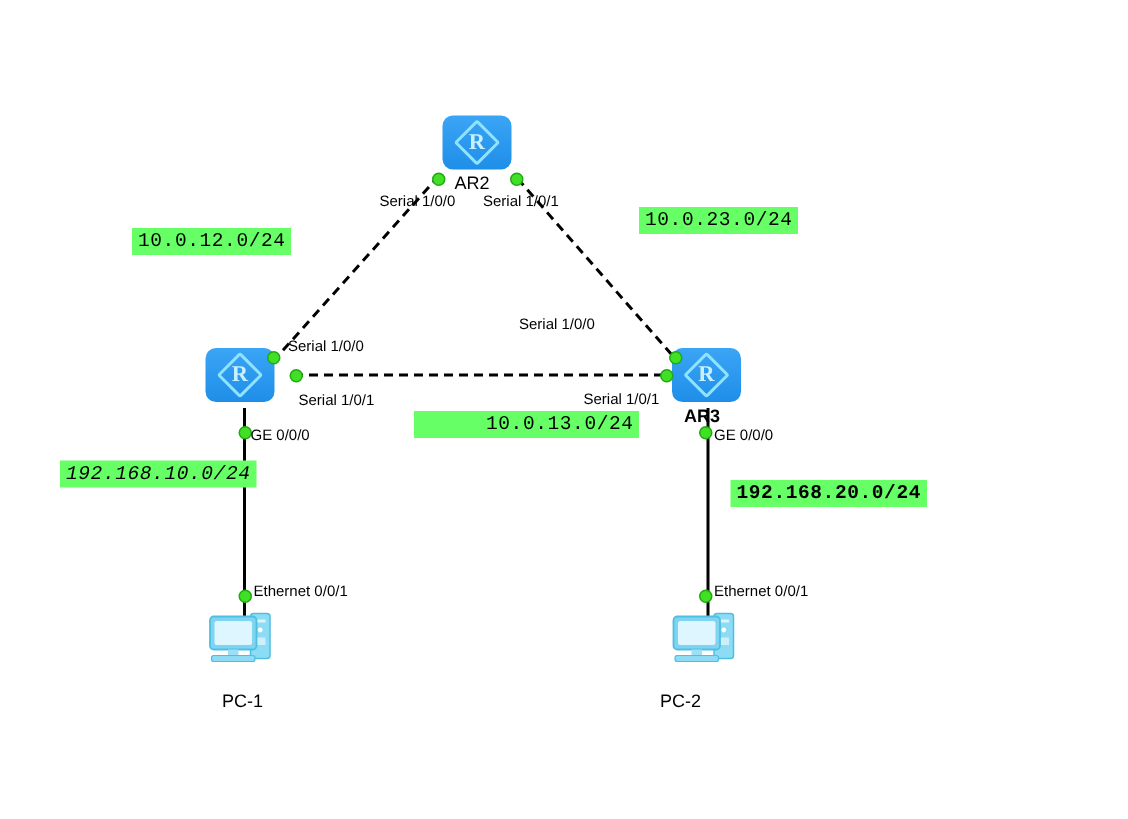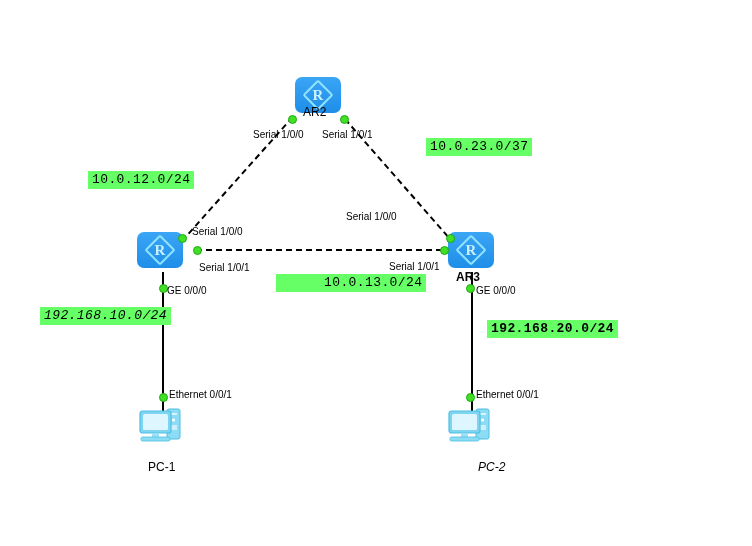--- a/index.html
+++ b/index.html
@@ -132,7 +132,7 @@
         <div class="diamond"></div>
         <div class="rletter">R</div>
       </div>
-      <div class="node-label" style="left: 303px; top: 105px;">AR2</div>
+      <div class="node-label" style="left: 303px; top: 115px;">AR2</div>
       <div class="router" style="left: 137px; top: 232px;">
         <div class="diamond"></div>
         <div class="rletter">R</div>

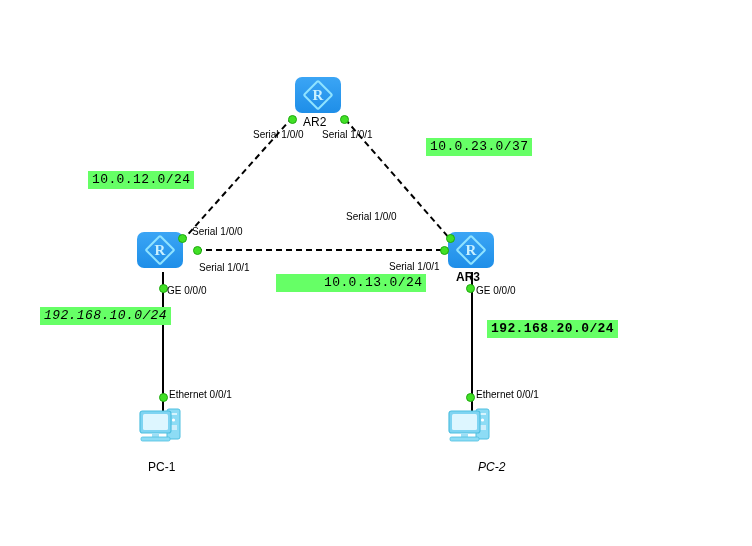--- a/index.html
+++ b/index.html
@@ -186,7 +186,7 @@
       <div class="iface" style="left: 169px; top: 389px;">Ethernet 0/0/1</div>
       <div class="iface" style="left: 476px; top: 389px;">Ethernet 0/0/1</div>
       <div class="subnet" style="left: 88px; top: 152px; margin-top: 19px;">10.0.12.0/24</div>
-      <div class="subnet" style="left: 426px; top: 138px;">10.0.23.0/37</div>
+      <div class="subnet" style="left: 426px; top: 138px;">10.0.23.0/24</div>
       <div class="subnet" style="left: 276px; top: 274px; padding-left: 48px;">10.0.13.0/24</div>
       <div class="subnet" style="left: 40px; top: 307px; font-style: italic;">192.168.10.0/24</div>
       <div class="subnet" style="left: 487px; top: 320px; font-weight: bold;">192.168.20.0/24</div>

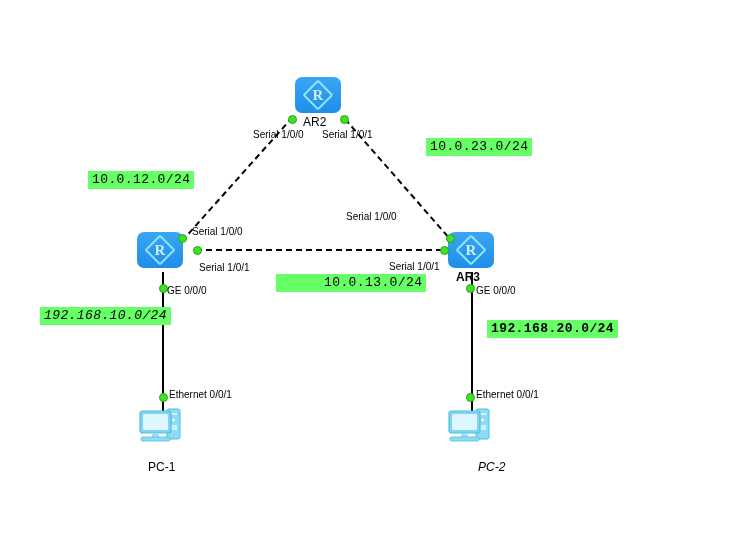--- a/index.html
+++ b/index.html
@@ -185,7 +185,7 @@
       <div class="iface" style="left: 476px; top: 285px;">GE 0/0/0</div>
       <div class="iface" style="left: 169px; top: 389px;">Ethernet 0/0/1</div>
       <div class="iface" style="left: 476px; top: 389px;">Ethernet 0/0/1</div>
-      <div class="subnet" style="left: 88px; top: 152px; margin-top: 19px;">10.0.12.0/24</div>
+      <div class="subnet" style="left: 88px; top: 152px;">10.0.12.0/24</div>
       <div class="subnet" style="left: 426px; top: 138px;">10.0.23.0/24</div>
       <div class="subnet" style="left: 276px; top: 274px; padding-left: 48px;">10.0.13.0/24</div>
       <div class="subnet" style="left: 40px; top: 307px; font-style: italic;">192.168.10.0/24</div>

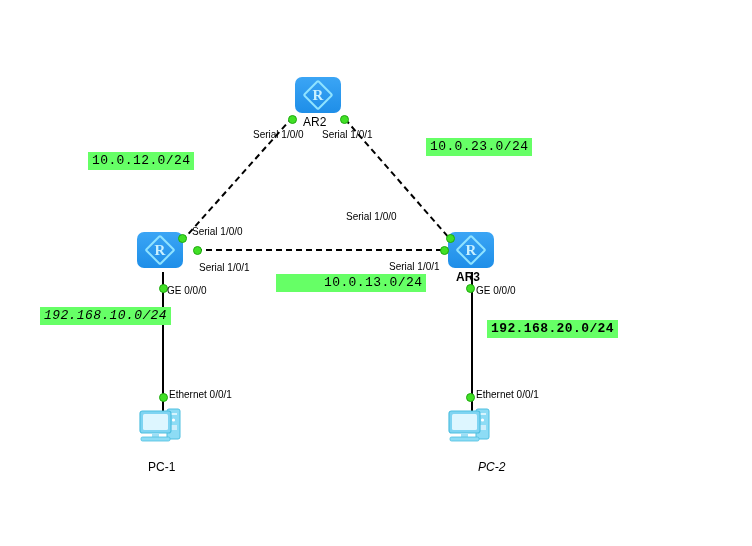--- a/index.html
+++ b/index.html
@@ -164,7 +164,7 @@
           <rect x="15" y="28" width="7" height="4" fill="#9fdff5"></rect>
           <rect x="4" y="32" width="29" height="4" rx="1.5" fill="#8ddcf5" stroke="#4fbfe0" stroke-width="0.8"></rect>
         </svg></div>
-      <div class="node-label" style="left: 478px; top: 460px; font-style: italic;">PC-2</div>
+      <div class="node-label" style="left: 440px; top: 460px;">PC-2</div>
       <div class="port" style="left: 292px; top: 119px;"></div>
       <div class="port" style="left: 344px; top: 119px;"></div>
       <div class="port" style="left: 182px; top: 238px;"></div>

